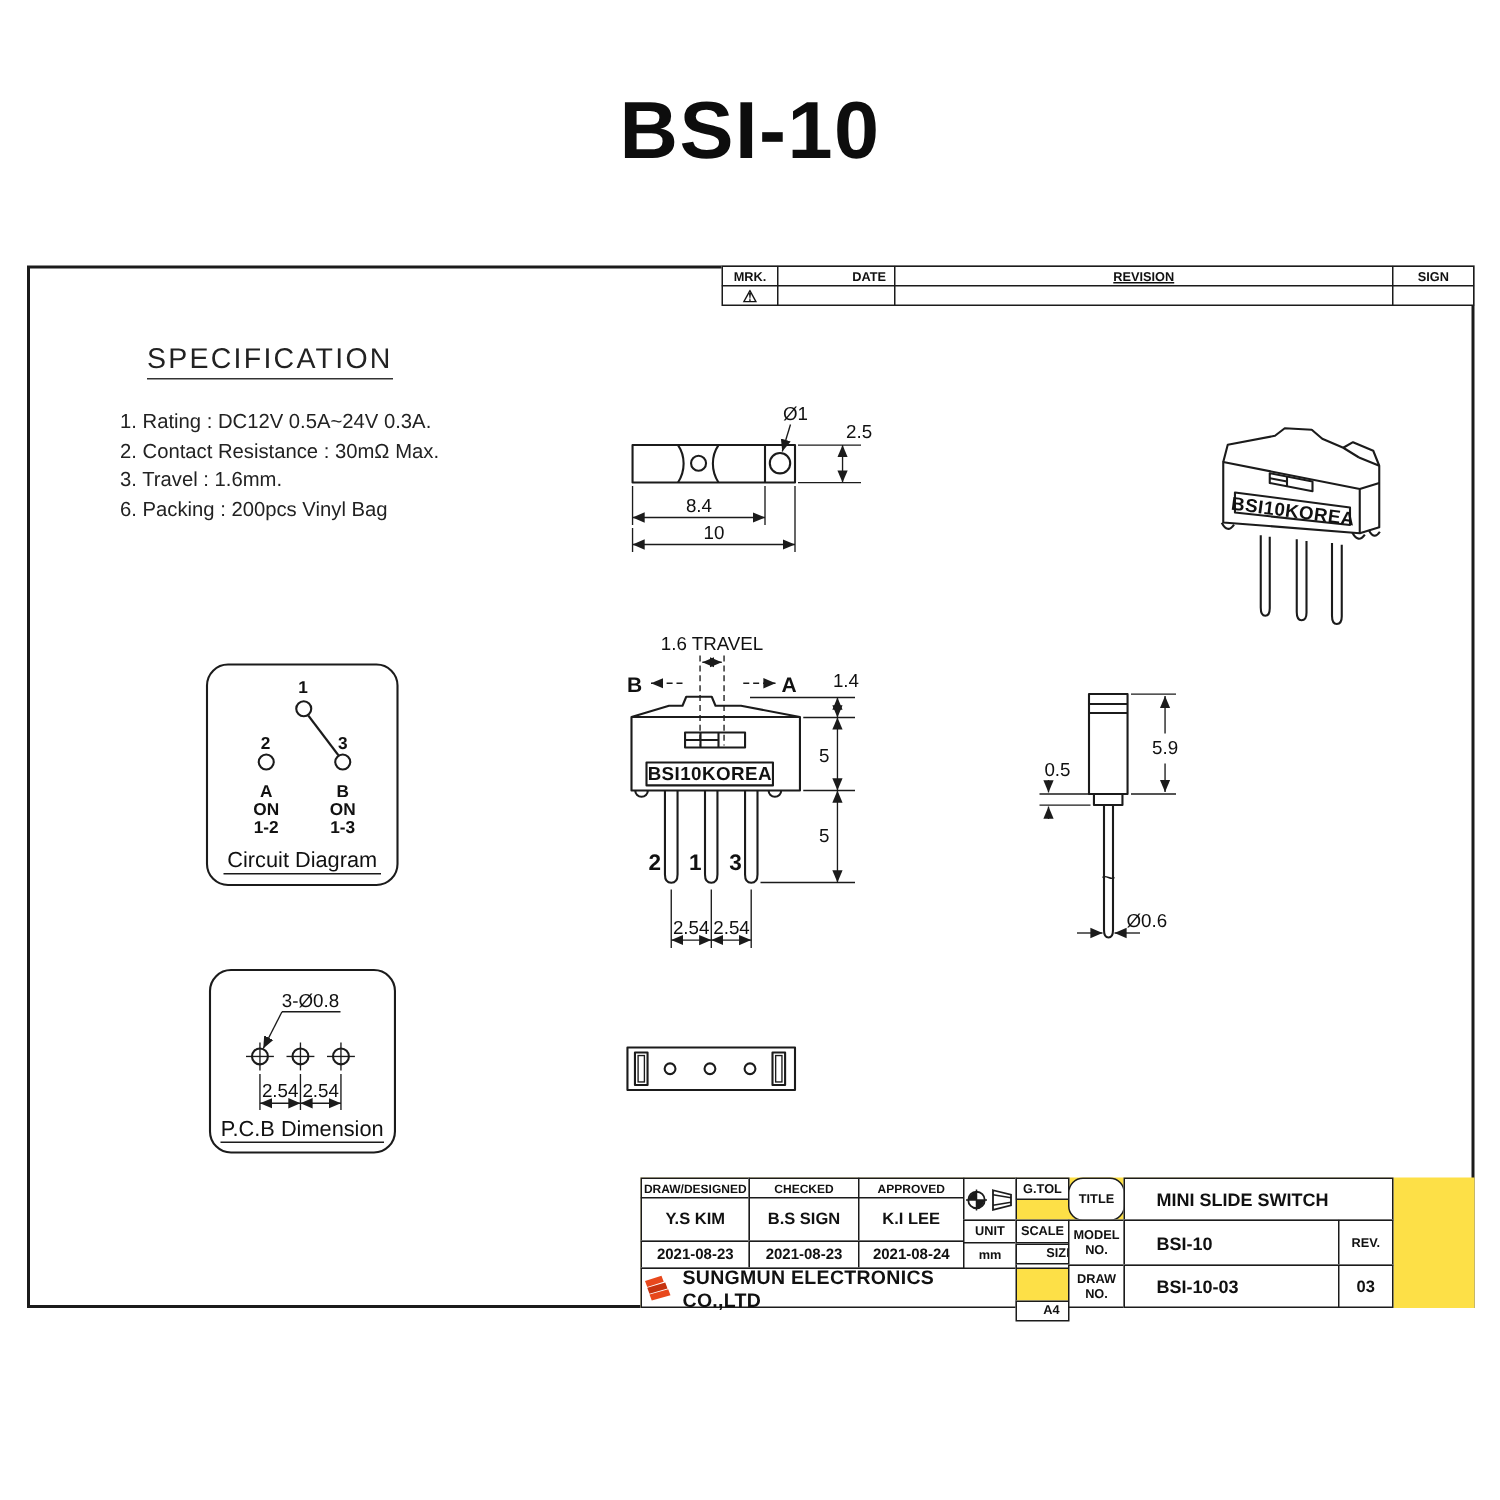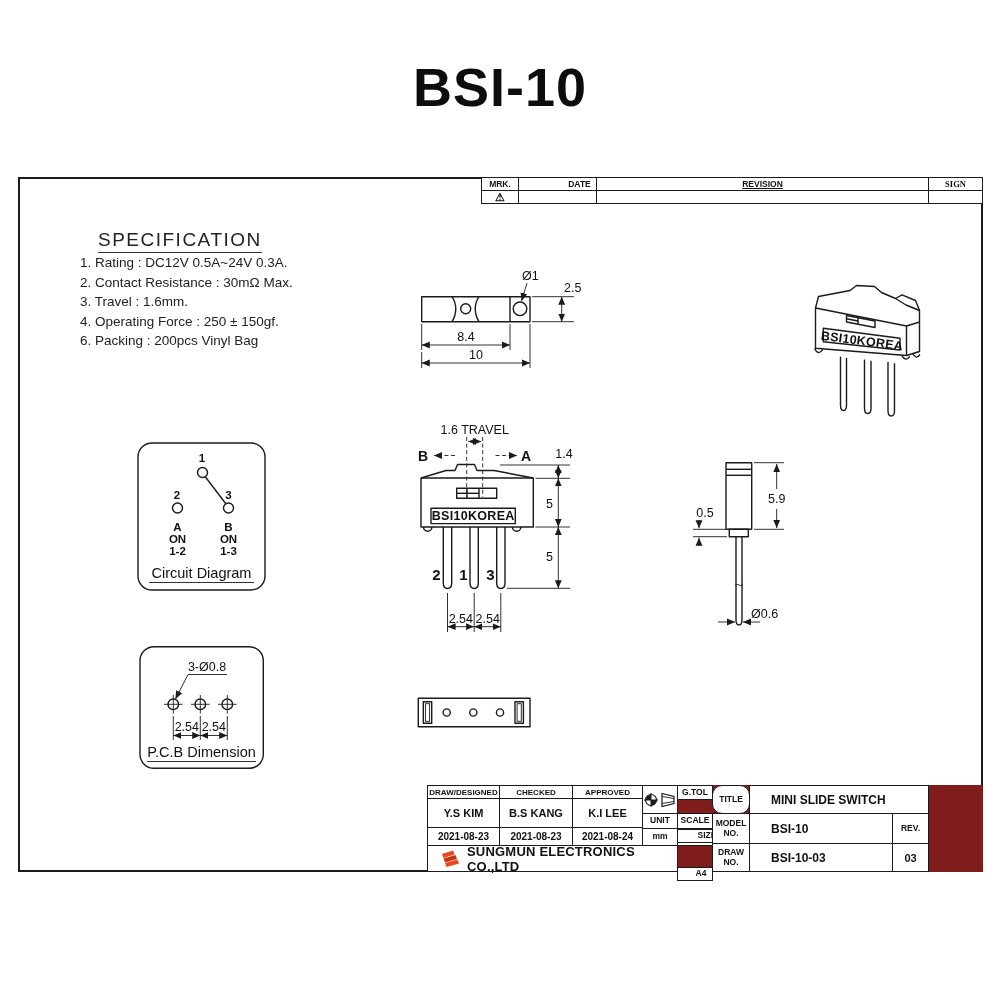--- a/index.html
+++ b/index.html
@@ -237,7 +237,7 @@
       <div class="cell" style="left:0;top:0;width:38px;height:14px;">MRK.</div>
       <div class="cell" style="left:37px;top:0;width:79px;height:14px;padding-left:44px;">DATE</div>
       <div class="cell" style="left:115px;top:0;width:333px;height:14px;text-decoration:underline;">REVISION</div>
-      <div class="cell" style="left:447px;top:0;width:55px;height:14px;font-family:Liberation Serif, serif;">SIGN</div>
+      <div class="cell" style="left:447px;top:0;width:55px;height:14px;">SIGN</div>
       <div class="cell" style="left:0;top:13px;width:38px;height:14px;font-size:11px;">⚠</div>
       <div class="cell" style="left:37px;top:13px;width:79px;height:14px;"></div>
       <div class="cell" style="left:115px;top:13px;width:333px;height:14px;"></div>

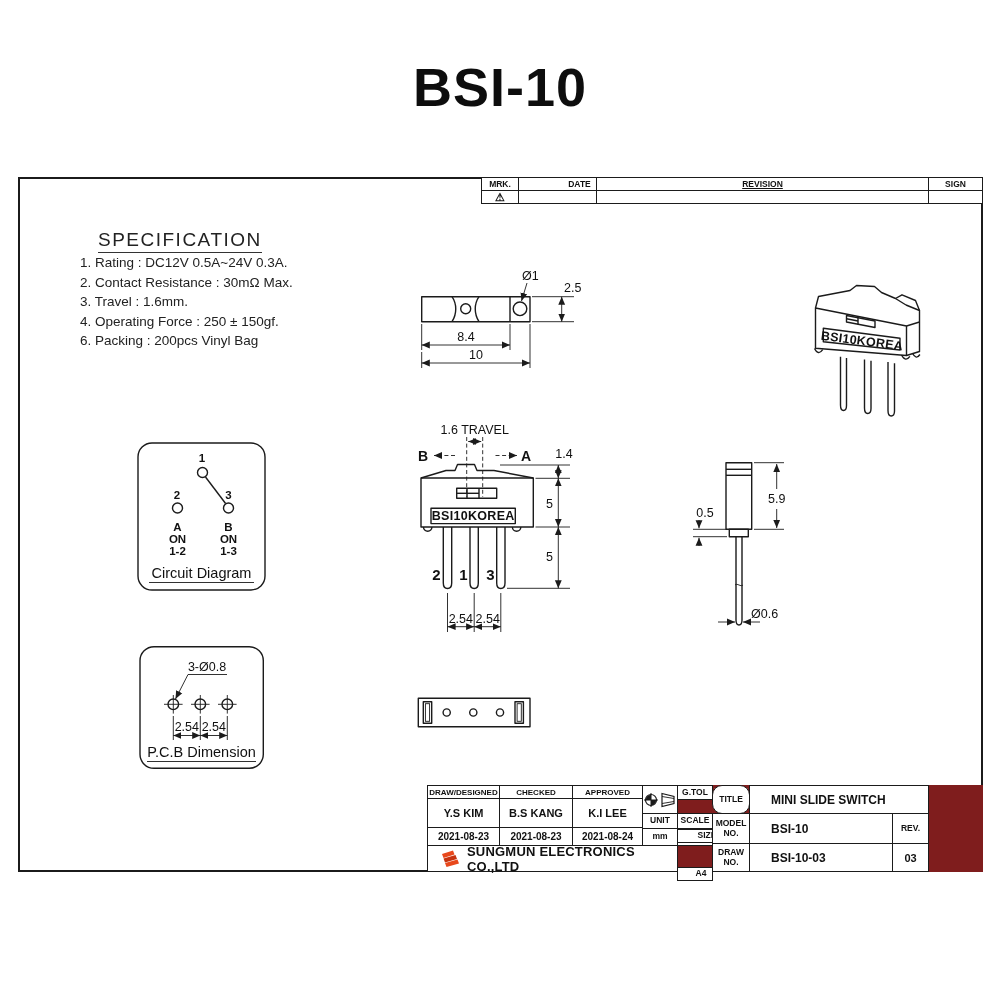--- a/index.html
+++ b/index.html
@@ -19,7 +19,7 @@
   .spec{position:absolute;left:60px;top:50px;width:340px;}
   .spec-h{font-size:19px;letter-spacing:1.5px;color:#222;border-bottom:1.5px solid #333;
         display:inline-block;padding-bottom:1px;margin-left:18px;}
-  .spec-list{font-size:13.5px;line-height:19.5px;color:#222;}
+  .spec-list{margin-top:18px;font-size:13.5px;line-height:19.5px;color:#222;}
   .spec-list div{white-space:nowrap;}
   
   .tblock{position:absolute;right:-2px;bottom:-2px;width:556px;height:87px;background:#7f1d1d;}

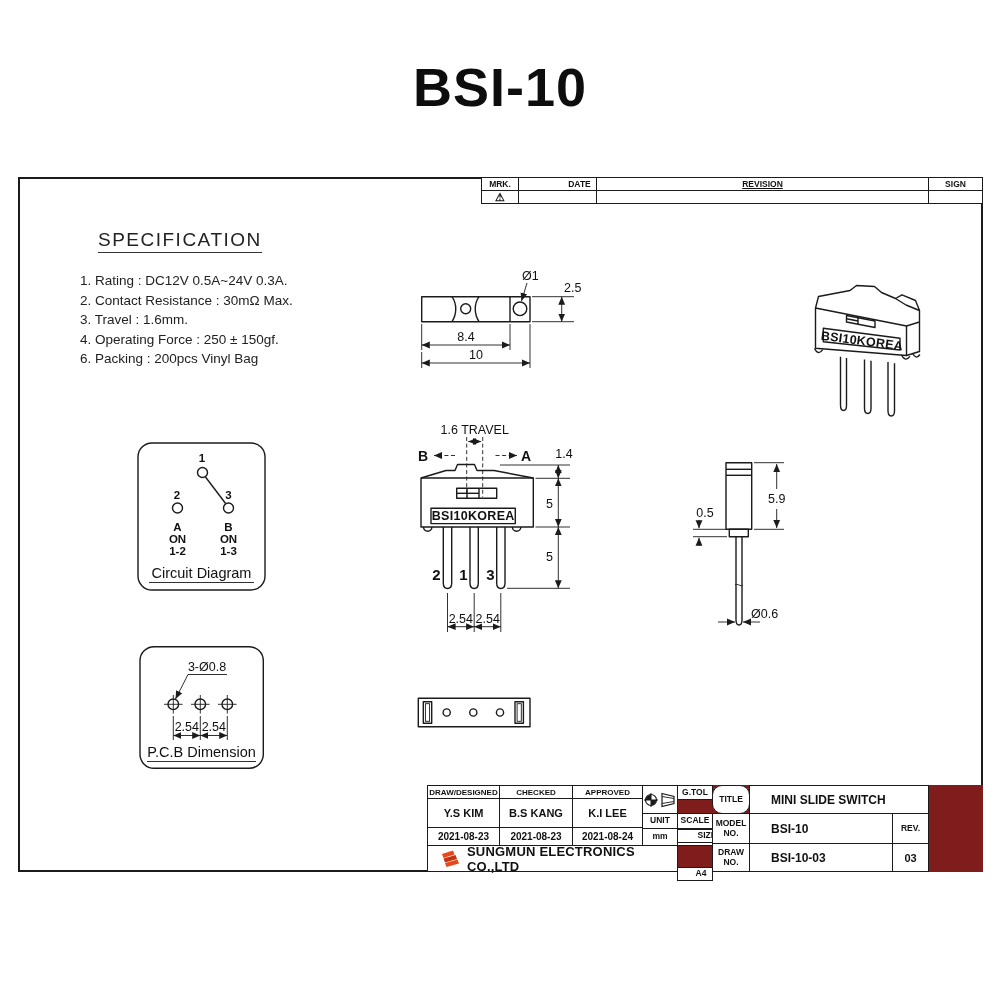--- a/index.html
+++ b/index.html
@@ -250,7 +250,6 @@
         <div>1. Rating : DC12V 0.5A~24V 0.3A.</div>
         <div>2. Contact Resistance : 30mΩ Max.</div>
         <div>3. Travel : 1.6mm.</div>
-        <div>4. Operating Force : 250 ± 150gf.</div>
         <div>6. Packing : 200pcs Vinyl Bag</div>
       </div>
     </div>

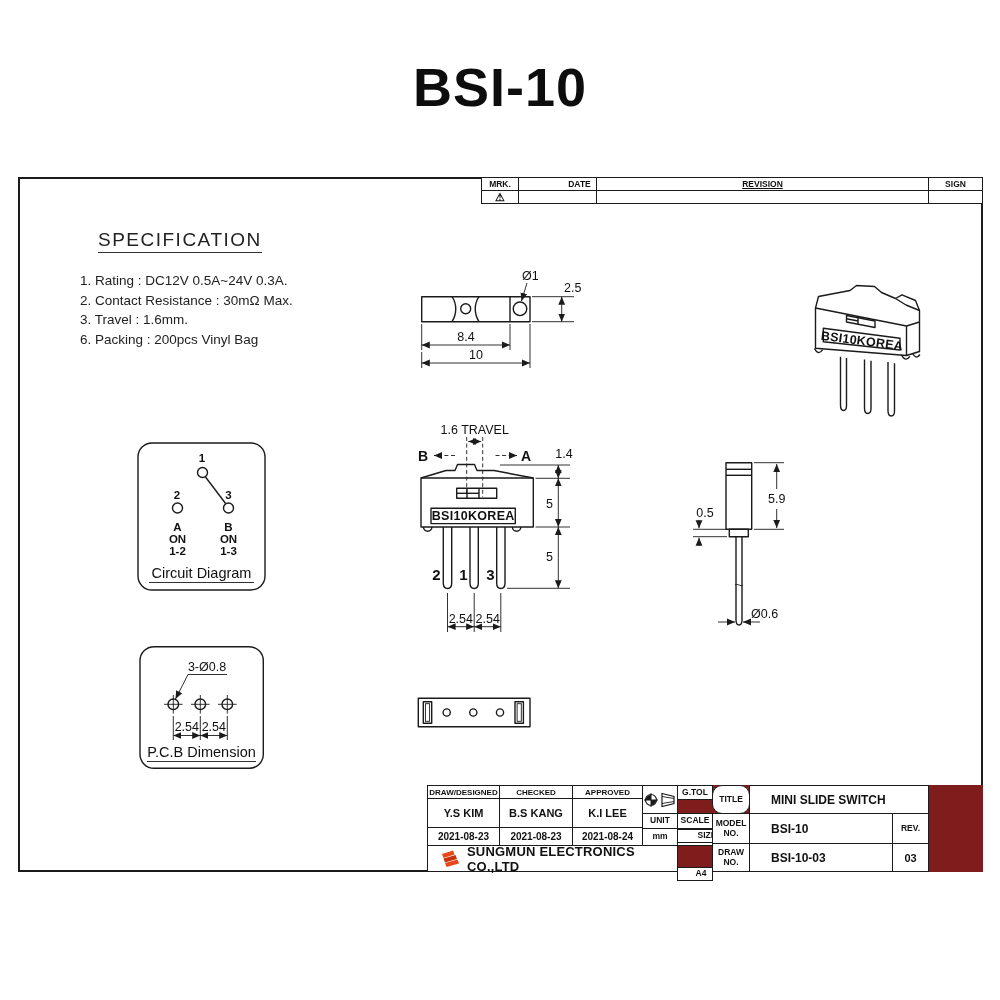--- a/index.html
+++ b/index.html
@@ -22,7 +22,7 @@
   .spec-list{margin-top:18px;font-size:13.5px;line-height:19.5px;color:#222;}
   .spec-list div{white-space:nowrap;}
   
-  .tblock{position:absolute;right:-2px;bottom:-2px;width:556px;height:87px;background:#7f1d1d;}
+  .tblock{position:absolute;right:-2px;bottom:-2px;width:556px;height:87px;background:#fde047;}
   .tblock .cell{font-size:10.5px;}
   .tb-lab{font-size:8px !important;}
   .tb-lab2{font-size:8.5px !important;line-height:1.15;text-align:center;}

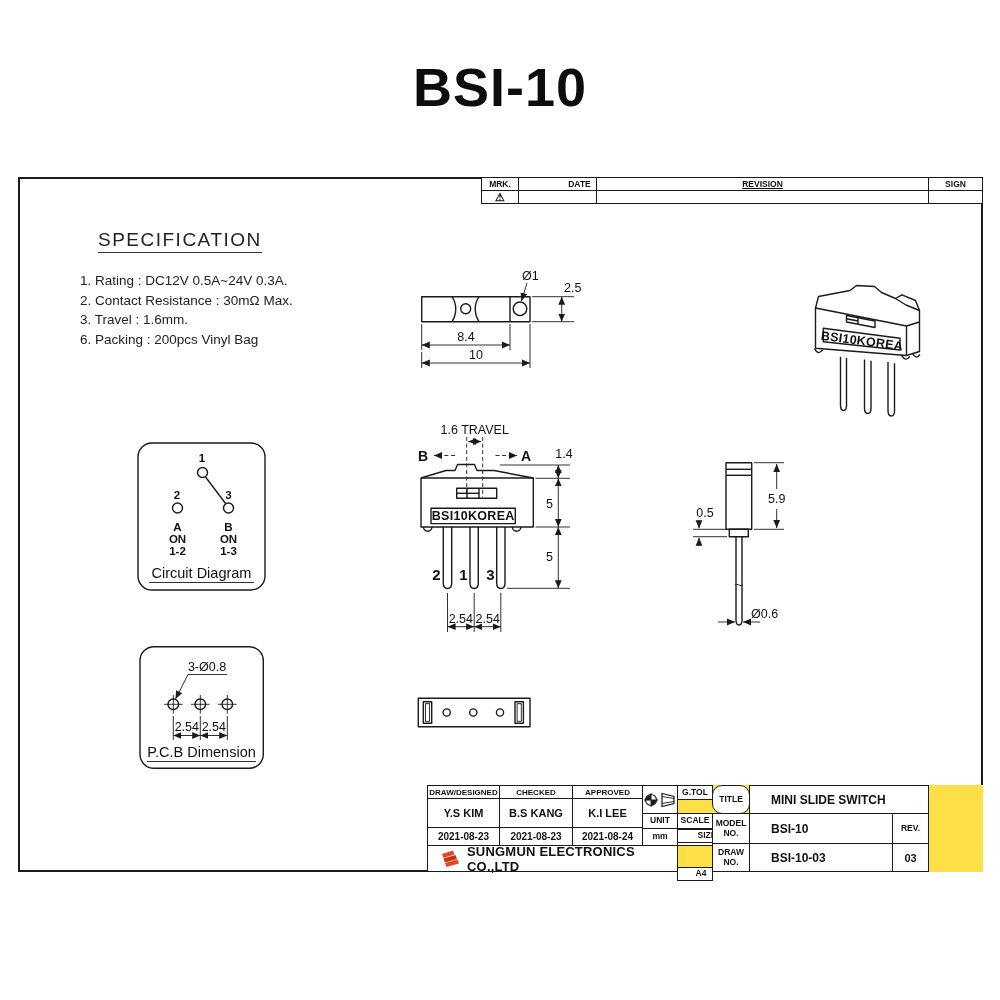--- a/index.html
+++ b/index.html
@@ -260,7 +260,7 @@
       <div class="cell tb-lab" style="left:72px;top:0;width:74px;height:14px;">CHECKED</div>
       <div class="cell tb-lab" style="left:145px;top:0;width:71px;height:14px;">APPROVED</div>
       <div class="cell" style="left:0;top:13px;width:73px;height:30px;font-size:11px;">Y.S KIM</div>
-      <div class="cell" style="left:72px;top:13px;width:74px;height:30px;font-size:11px;">B.S KANG</div>
+      <div class="cell" style="left:72px;top:13px;width:74px;height:30px;font-size:11px;">B.S SIGN</div>
       <div class="cell" style="left:145px;top:13px;width:71px;height:30px;font-size:11px;">K.I LEE</div>
       <div class="cell" style="left:0;top:42px;width:73px;height:19px;font-size:10px;">2021-08-23</div>
       <div class="cell" style="left:72px;top:42px;width:74px;height:19px;font-size:10px;">2021-08-23</div>

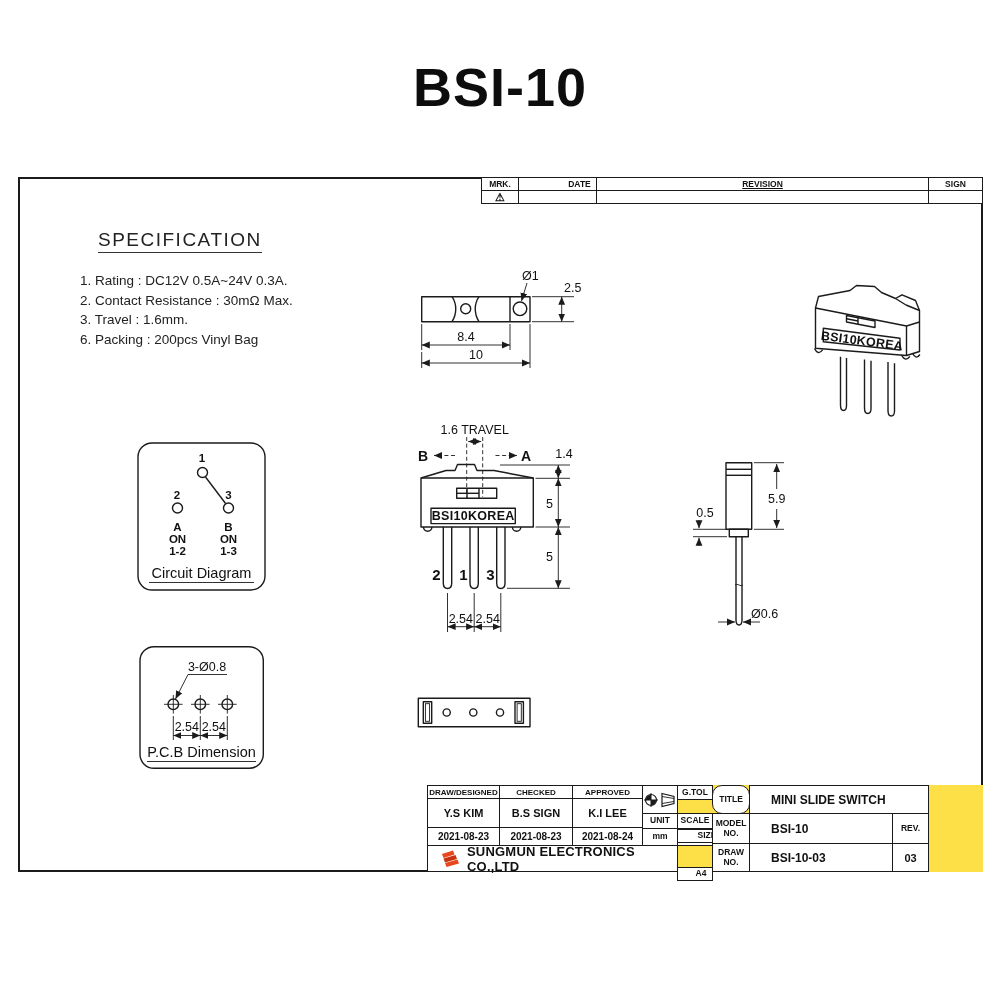--- a/index.html
+++ b/index.html
@@ -266,7 +266,7 @@
       <div class="cell" style="left:72px;top:42px;width:74px;height:19px;font-size:10px;">2021-08-23</div>
       <div class="cell" style="left:145px;top:42px;width:71px;height:19px;font-size:10px;">2021-08-24</div>
 
-      <div class="cell tb-company" style="left:0;top:60px;width:251px;height:27px;padding-left:12px;">
+      <div class="cell tb-company" style="left:0;top:60px;width:251px;height:27px;">
         <svg width="22" height="20" viewBox="0 0 22 20" style="position:static;flex:none;">
           <path d="M2,5 L13,1.5 L14.5,5.5 L3.5,9 Z" fill="#e8481c"></path>
           <path d="M3.5,9.5 L15.5,6 L17,10 L5,13.5 Z" fill="#c6330f"></path>

